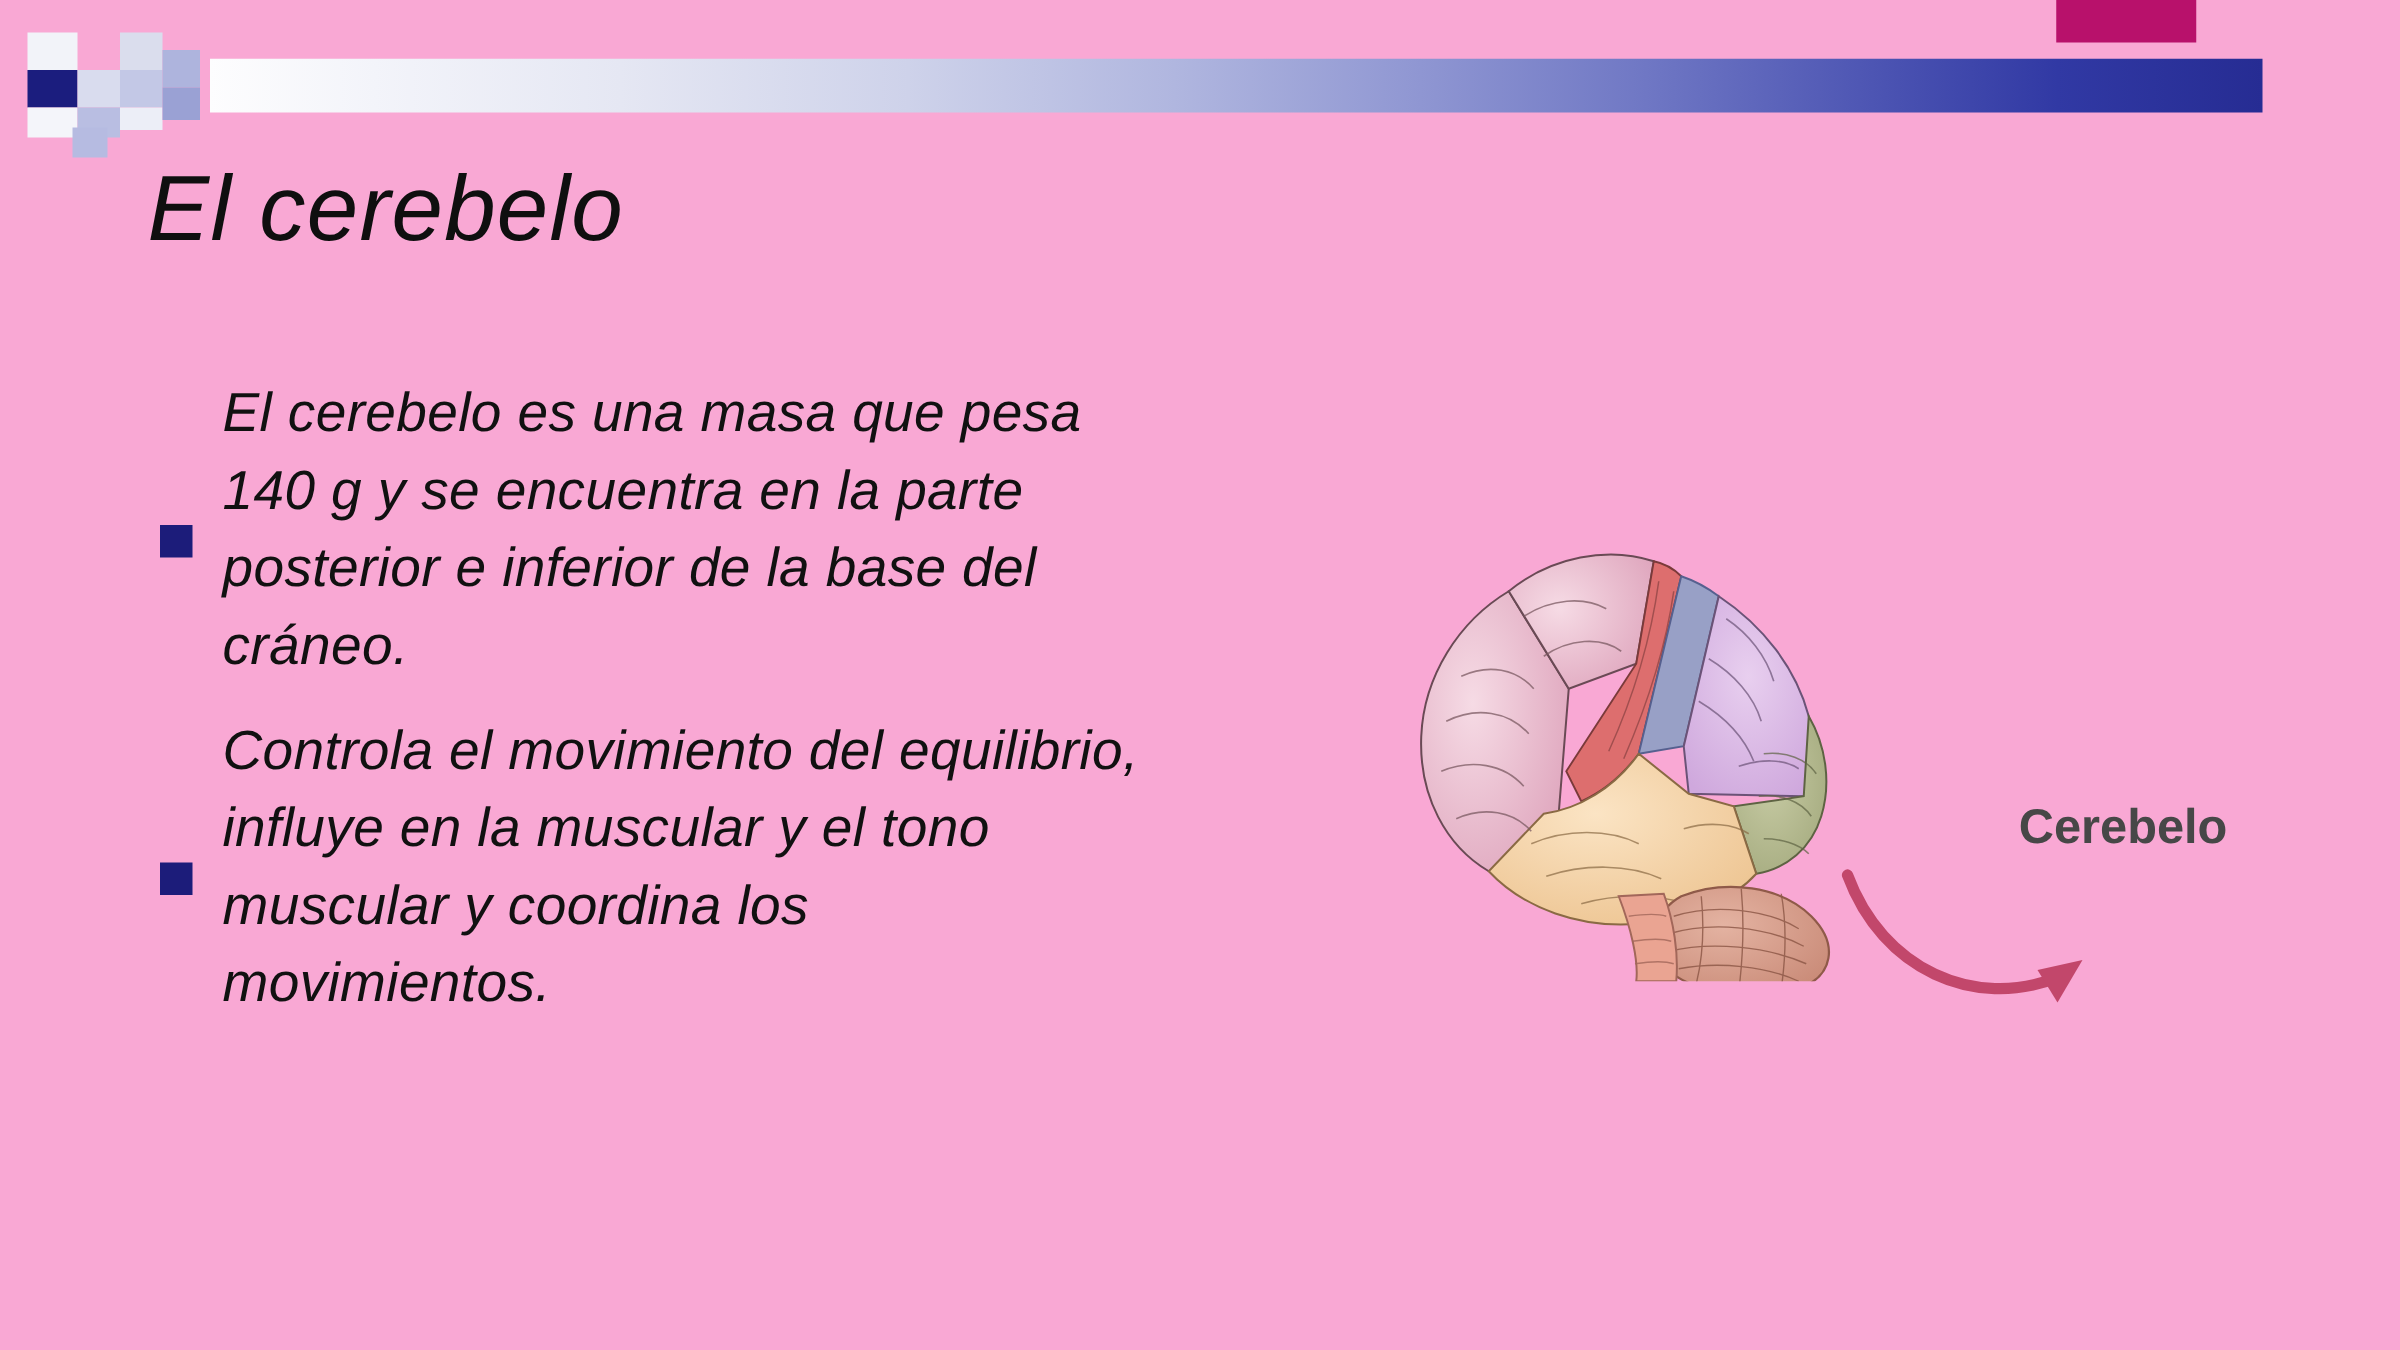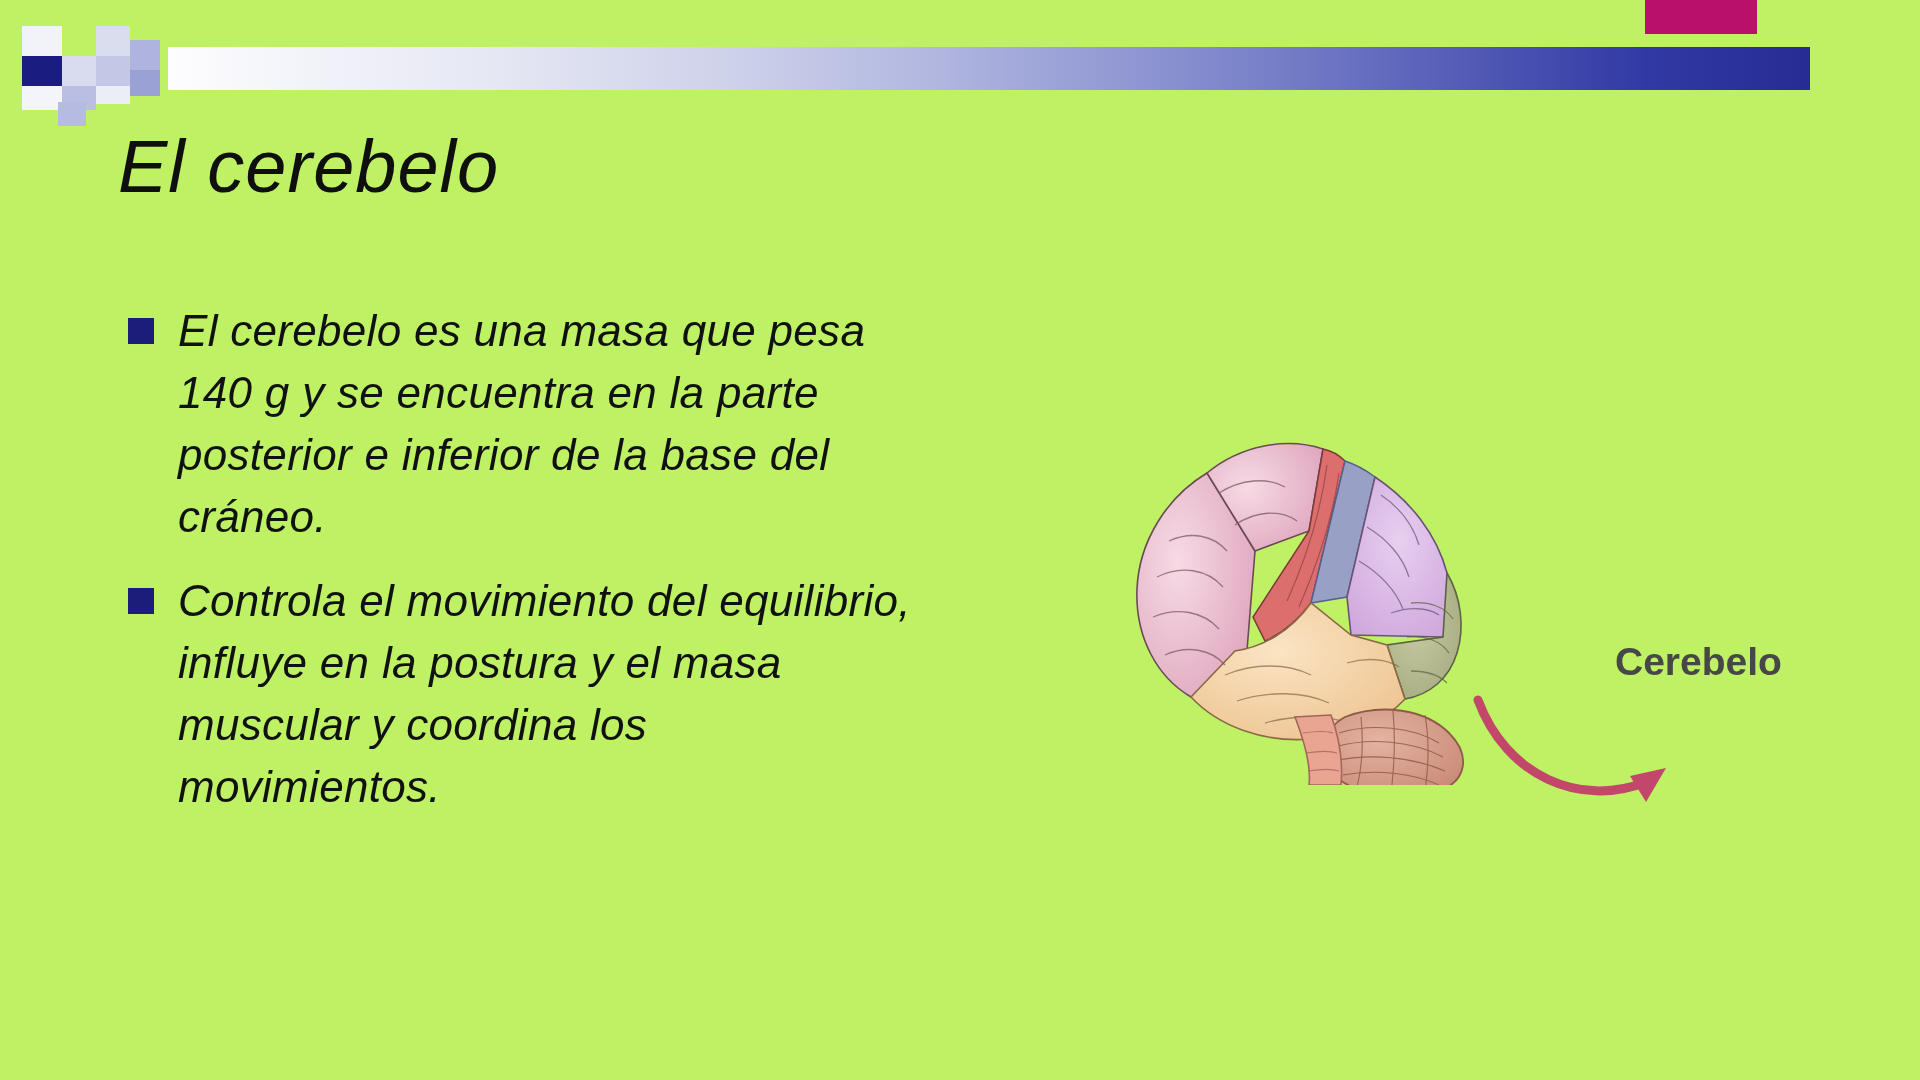--- a/index.html
+++ b/index.html
@@ -19,7 +19,7 @@
     position: relative;
     width: 1920px;
     height: 1080px;
-    background: #bef264;
+    background: #f9a8d4;
   }
 
   

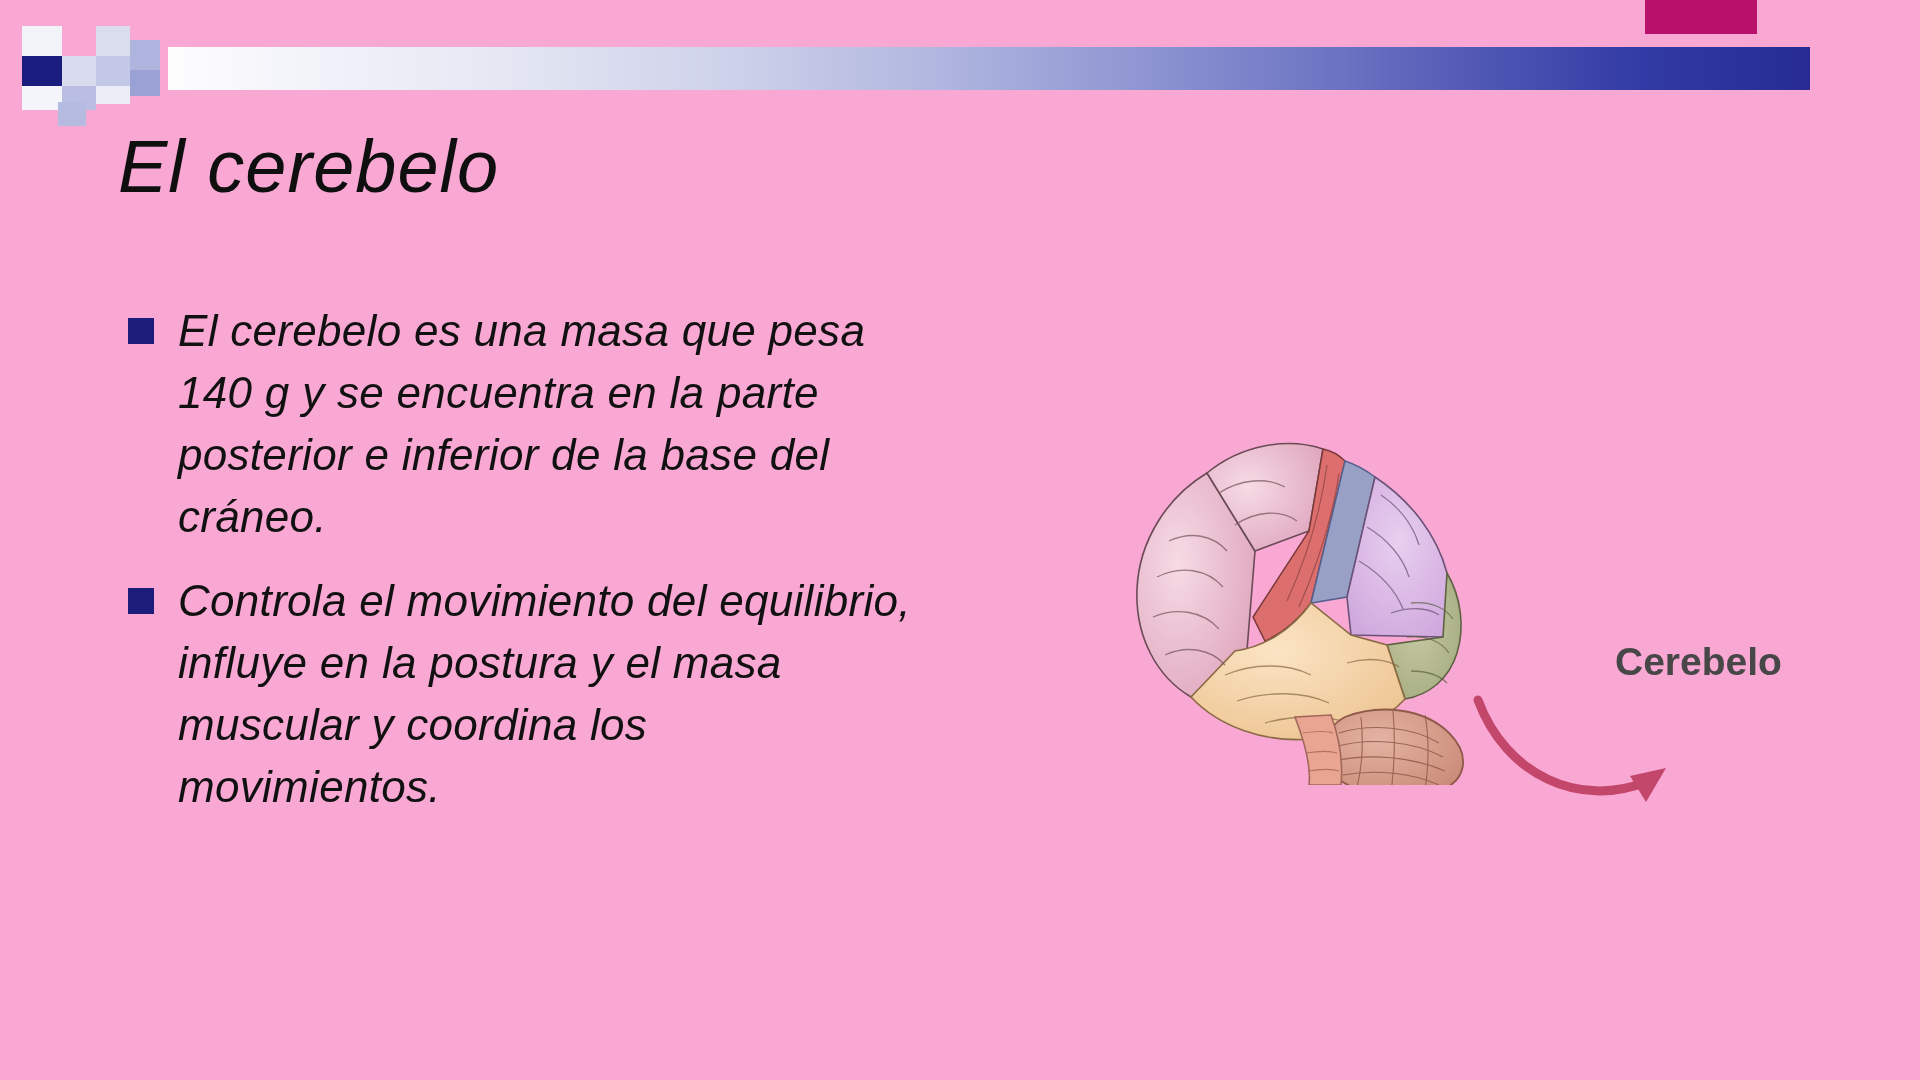--- a/index.html
+++ b/index.html
@@ -98,7 +98,7 @@
   }
   .bullet-row {
     display: flex;
-    align-items: flex-start;
+    align-items: center;
     margin-bottom: 22px;
   }
   .bullet-marker {

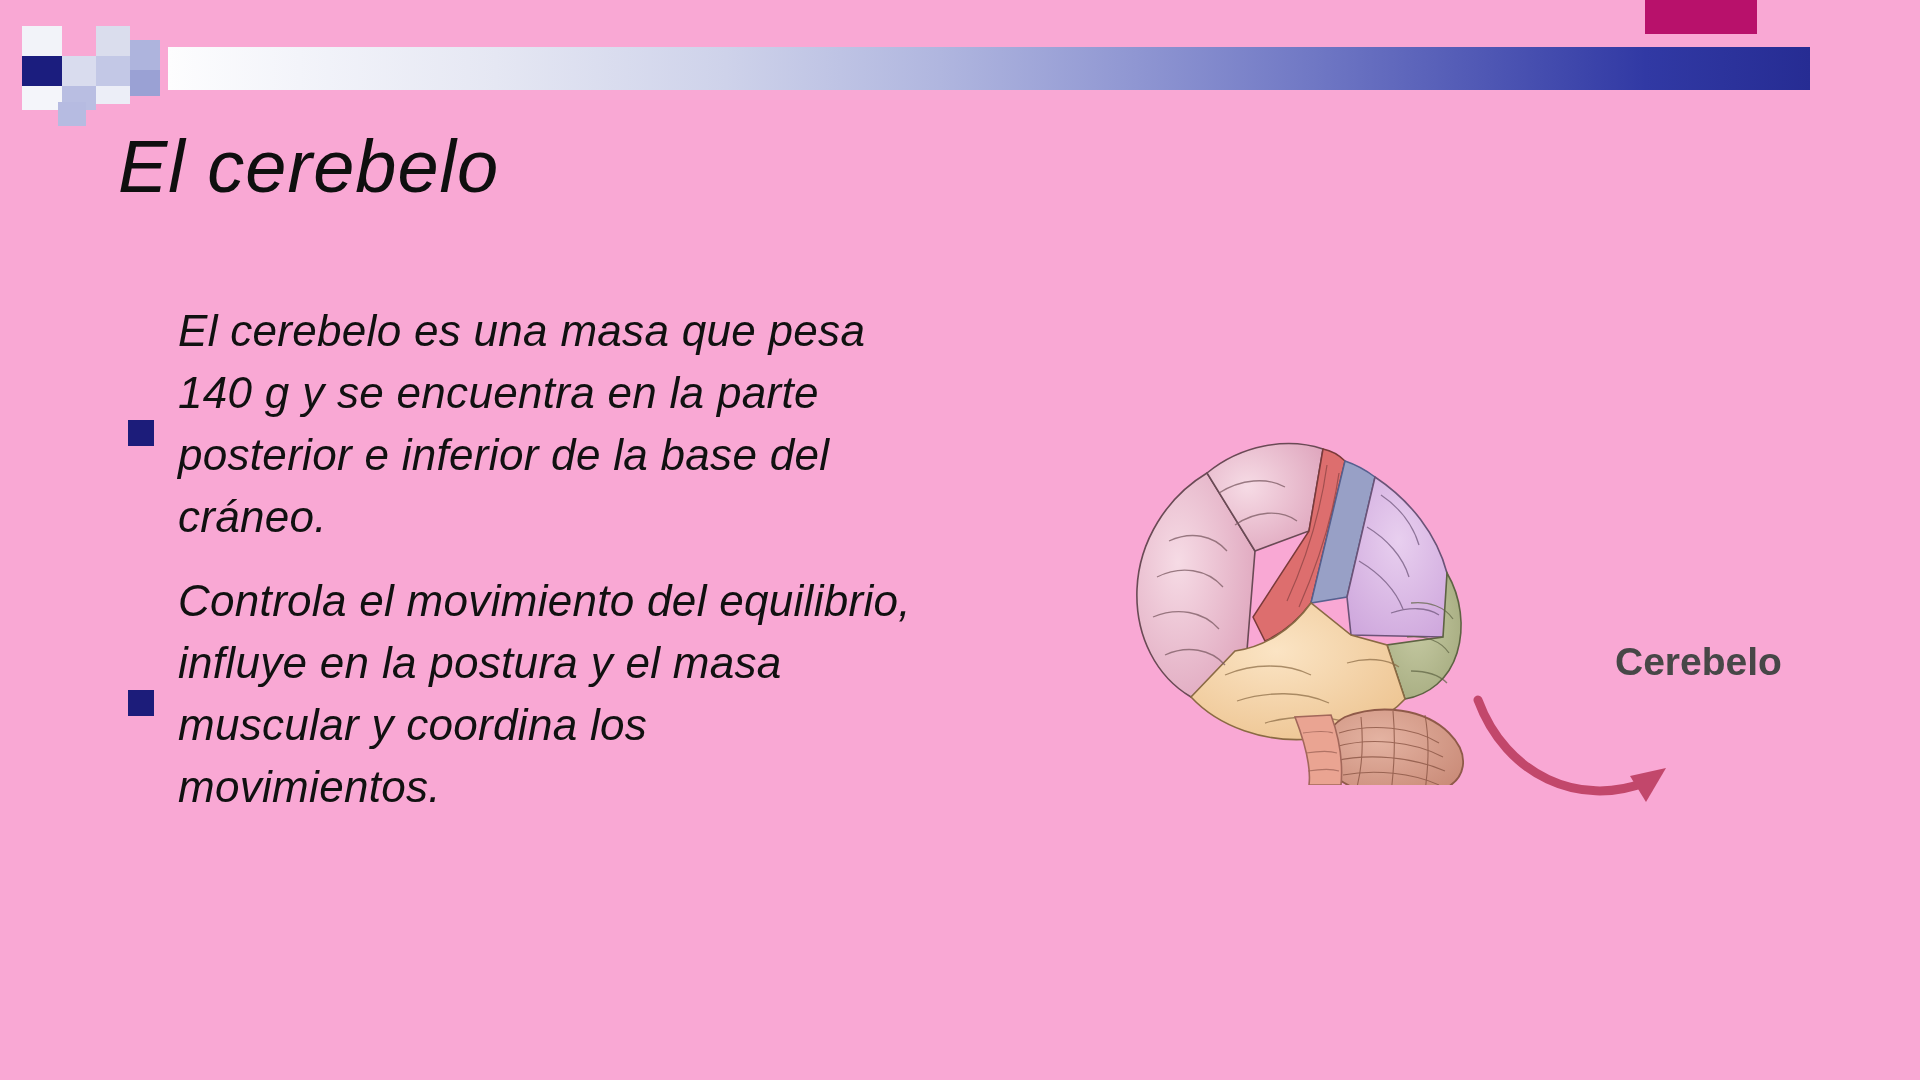--- a/index.html
+++ b/index.html
@@ -181,7 +181,7 @@
 
     <div class="bullet-row">
       <div class="bullet-marker"></div>
-      <div class="bullet-text">Controla el movimiento del equilibrio, influye en la postura y el masa muscular y coordina los movimientos.</div>
+      <div class="bullet-text">Controla el movimiento del equilibrio, influye en la muscular y el tono muscular y coordina los movimientos.</div>
     </div>
 
   </div>

